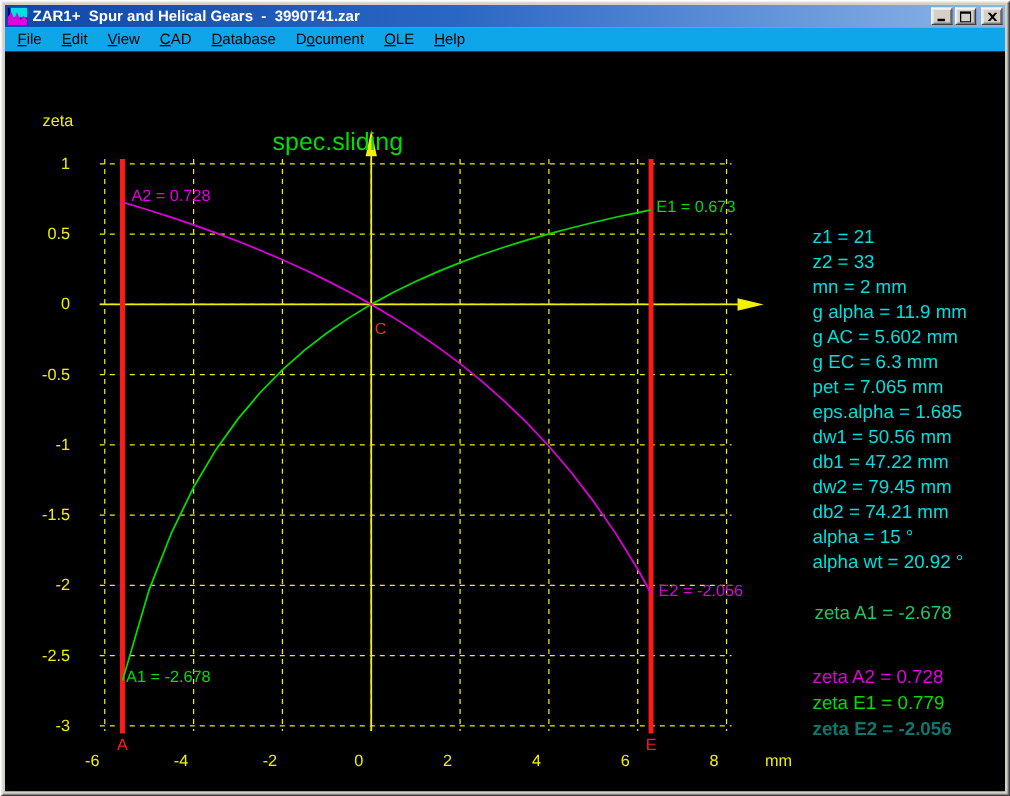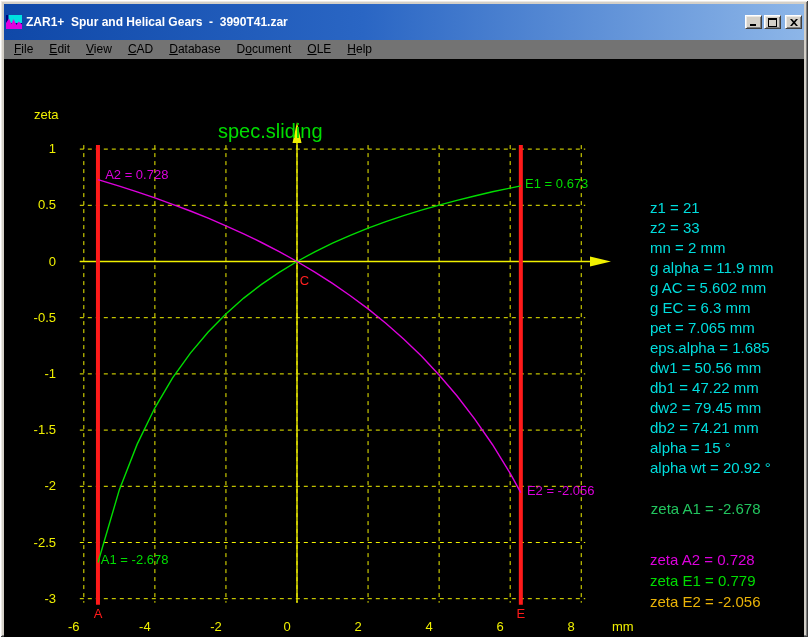--- a/index.html
+++ b/index.html
@@ -13,7 +13,7 @@
     font-family:"Liberation Sans", sans-serif;
   }
   .titlebar{
-    height:36px;display:flex;align-items:center;
+    height:18px;display:flex;align-items:center;
     background:linear-gradient(90deg,#0f48a8 0%, #2a66c4 45%, #8db6e8 100%);
     padding:0 2px;
   }

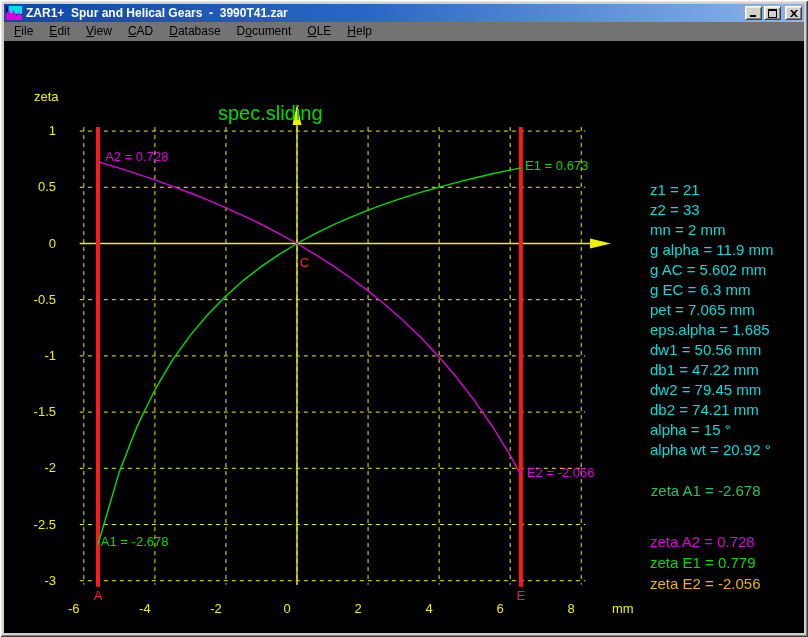--- a/index.html
+++ b/index.html
@@ -31,7 +31,7 @@
   }
   .winbtn.close{margin-left:4px;}
   .menubar{
-    height:19px;display:flex;align-items:flex-end;background:#737373;
+    height:19px;display:flex;align-items:flex-end;background:#0ea5e9;
     padding-left:2px;font-size:12px;color:#000;
   }
   .menu-item{padding:2px 8px 3px 8px;cursor:default;}

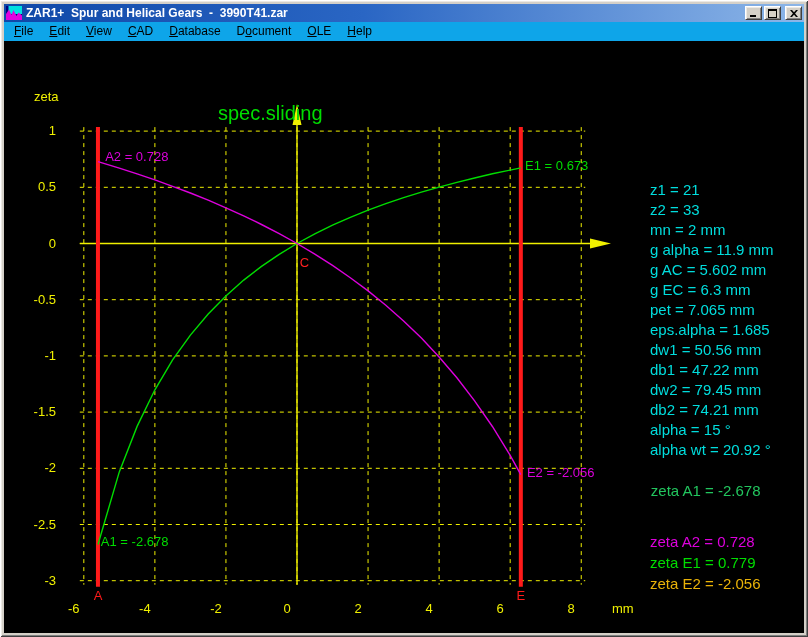--- a/index.html
+++ b/index.html
@@ -149,7 +149,7 @@
         <text x="295.8424" y="225.9916" fill="#ff2020" font-size="13">C</text>
       </svg>
     <div class="results" id="results" style="color: rgb(0, 221, 221);"><div>z1 = 21</div><div>z2 = 33</div><div>mn = 2 mm</div><div>g alpha = 11.9 mm</div><div>g AC = 5.602 mm</div><div>g EC = 6.3 mm</div><div>pet = 7.065 mm</div><div>eps.alpha = 1.685</div><div>dw1 = 50.56 mm</div><div>db1 = 47.22 mm</div><div>dw2 = 79.45 mm</div><div>db2 = 74.21 mm</div><div>alpha = 15 °</div><div>alpha wt = 20.92 °</div></div>
-    <div class="zeta-results" id="zresults"><div style="color: #22c55e; text-align: right;">zeta A1 = -2.678</div><div style="color: rgb(221, 0, 221); margin-top: 30px;">zeta A2 = 0.728</div><div style="color: rgb(0, 221, 0);">zeta E1 = 0.779</div><div style="color: #eab308;">zeta E2 = -2.056</div></div>
+    <div class="zeta-results" id="zresults"><div style="color: #22c55e; text-align: right;">zeta A1 = -2.678</div><div style="color: rgb(221, 0, 221); margin-top: 30px;">zeta A2 = 0.728</div><div style="color: rgb(0, 221, 0);">zeta E1 = 0.779</div><div style="color: #0f766e; font-weight: bold;">zeta E2 = -2.056</div></div>
   </div>
 </div>
 

